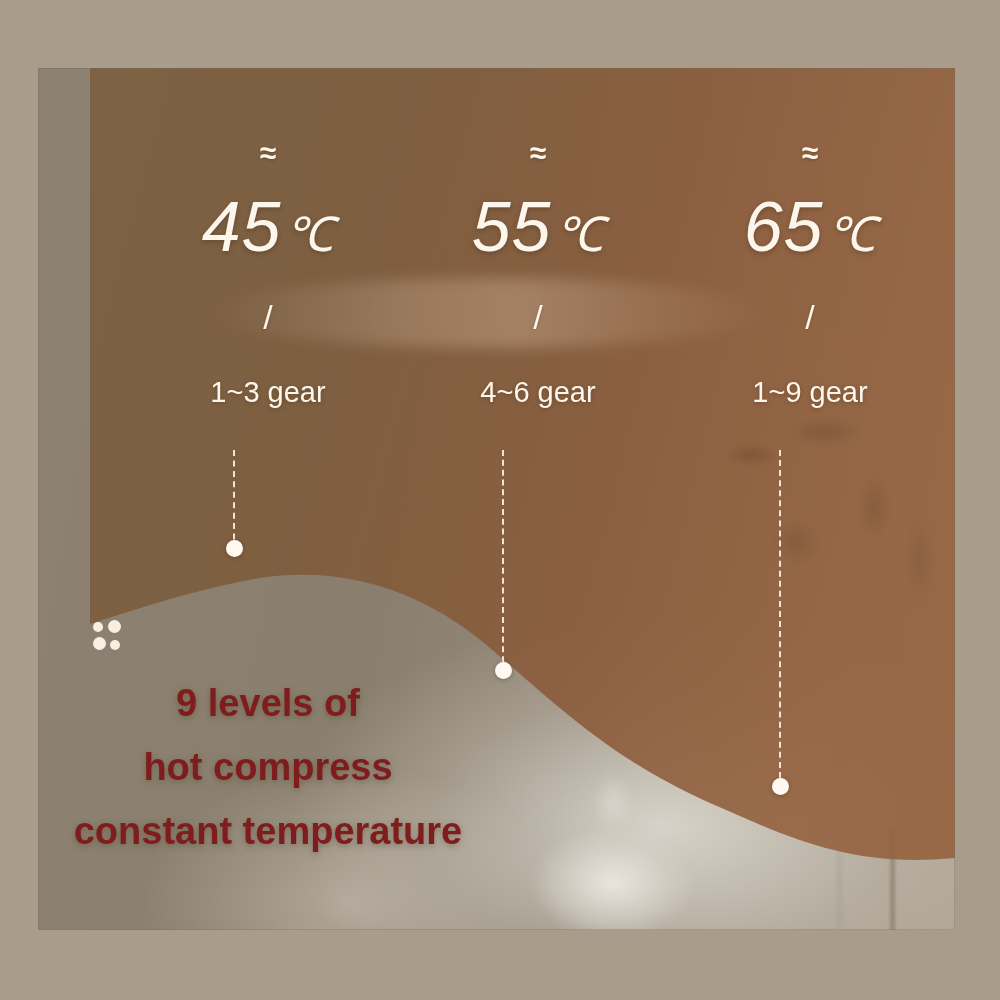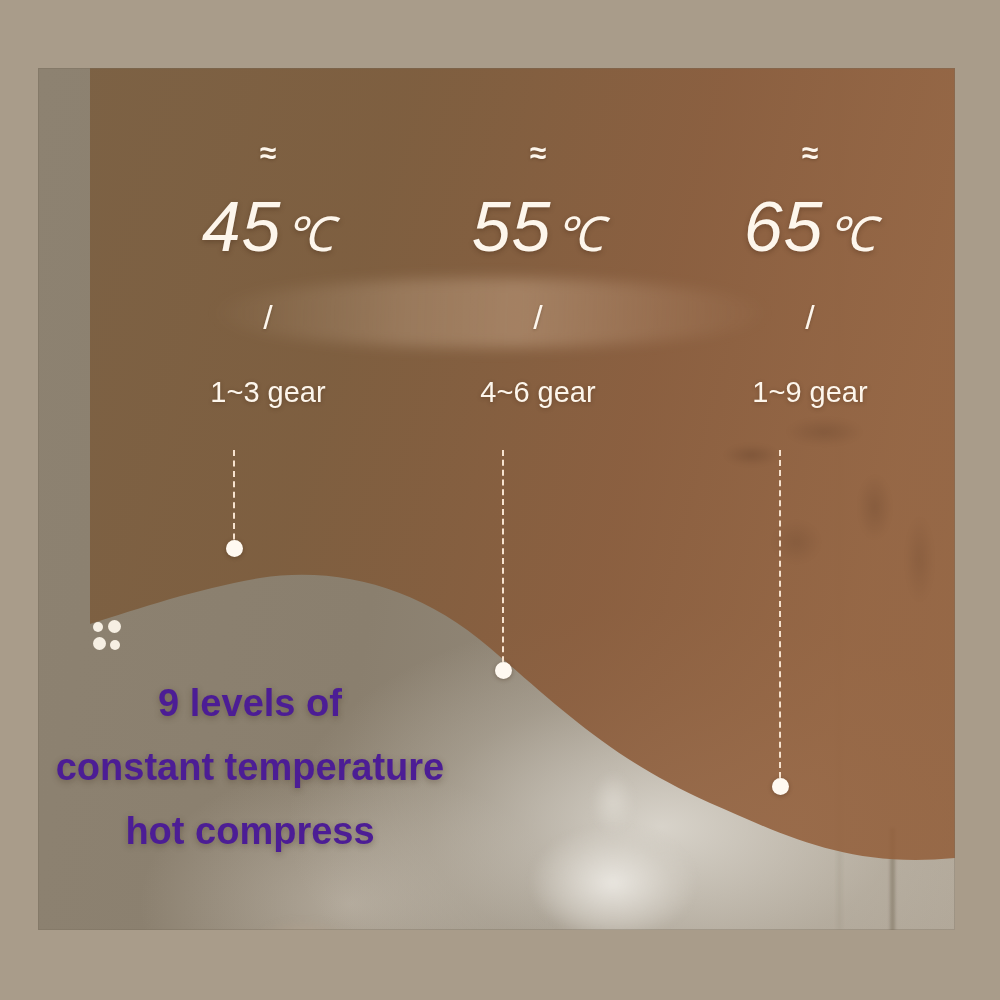--- a/index.html
+++ b/index.html
@@ -174,9 +174,9 @@
 
   .caption {
     position:absolute;
-    left:20px; top:672px;
+    left:38px; top:672px;
     width:460px;
-    color:#4c1d95;
+    color:#7f1d1d;
     font-size:38px;
     font-weight:700;
     line-height:1.68;

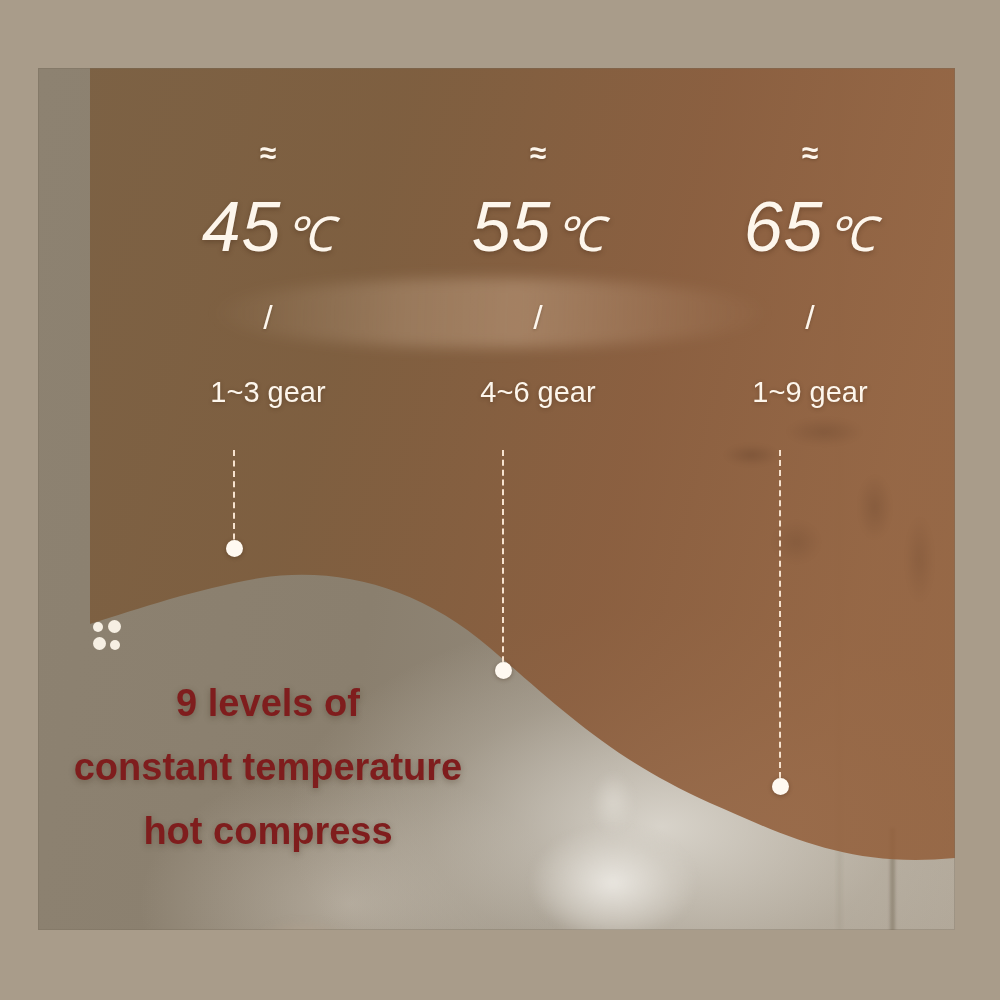--- a/index.html
+++ b/index.html
@@ -270,8 +270,8 @@
 
   <div class="caption">
     <div>9 levels of</div>
+    <div>hot compress</div>
     <div>constant temperature</div>
-    <div>hot compress</div>
   </div>
 
 </div>

